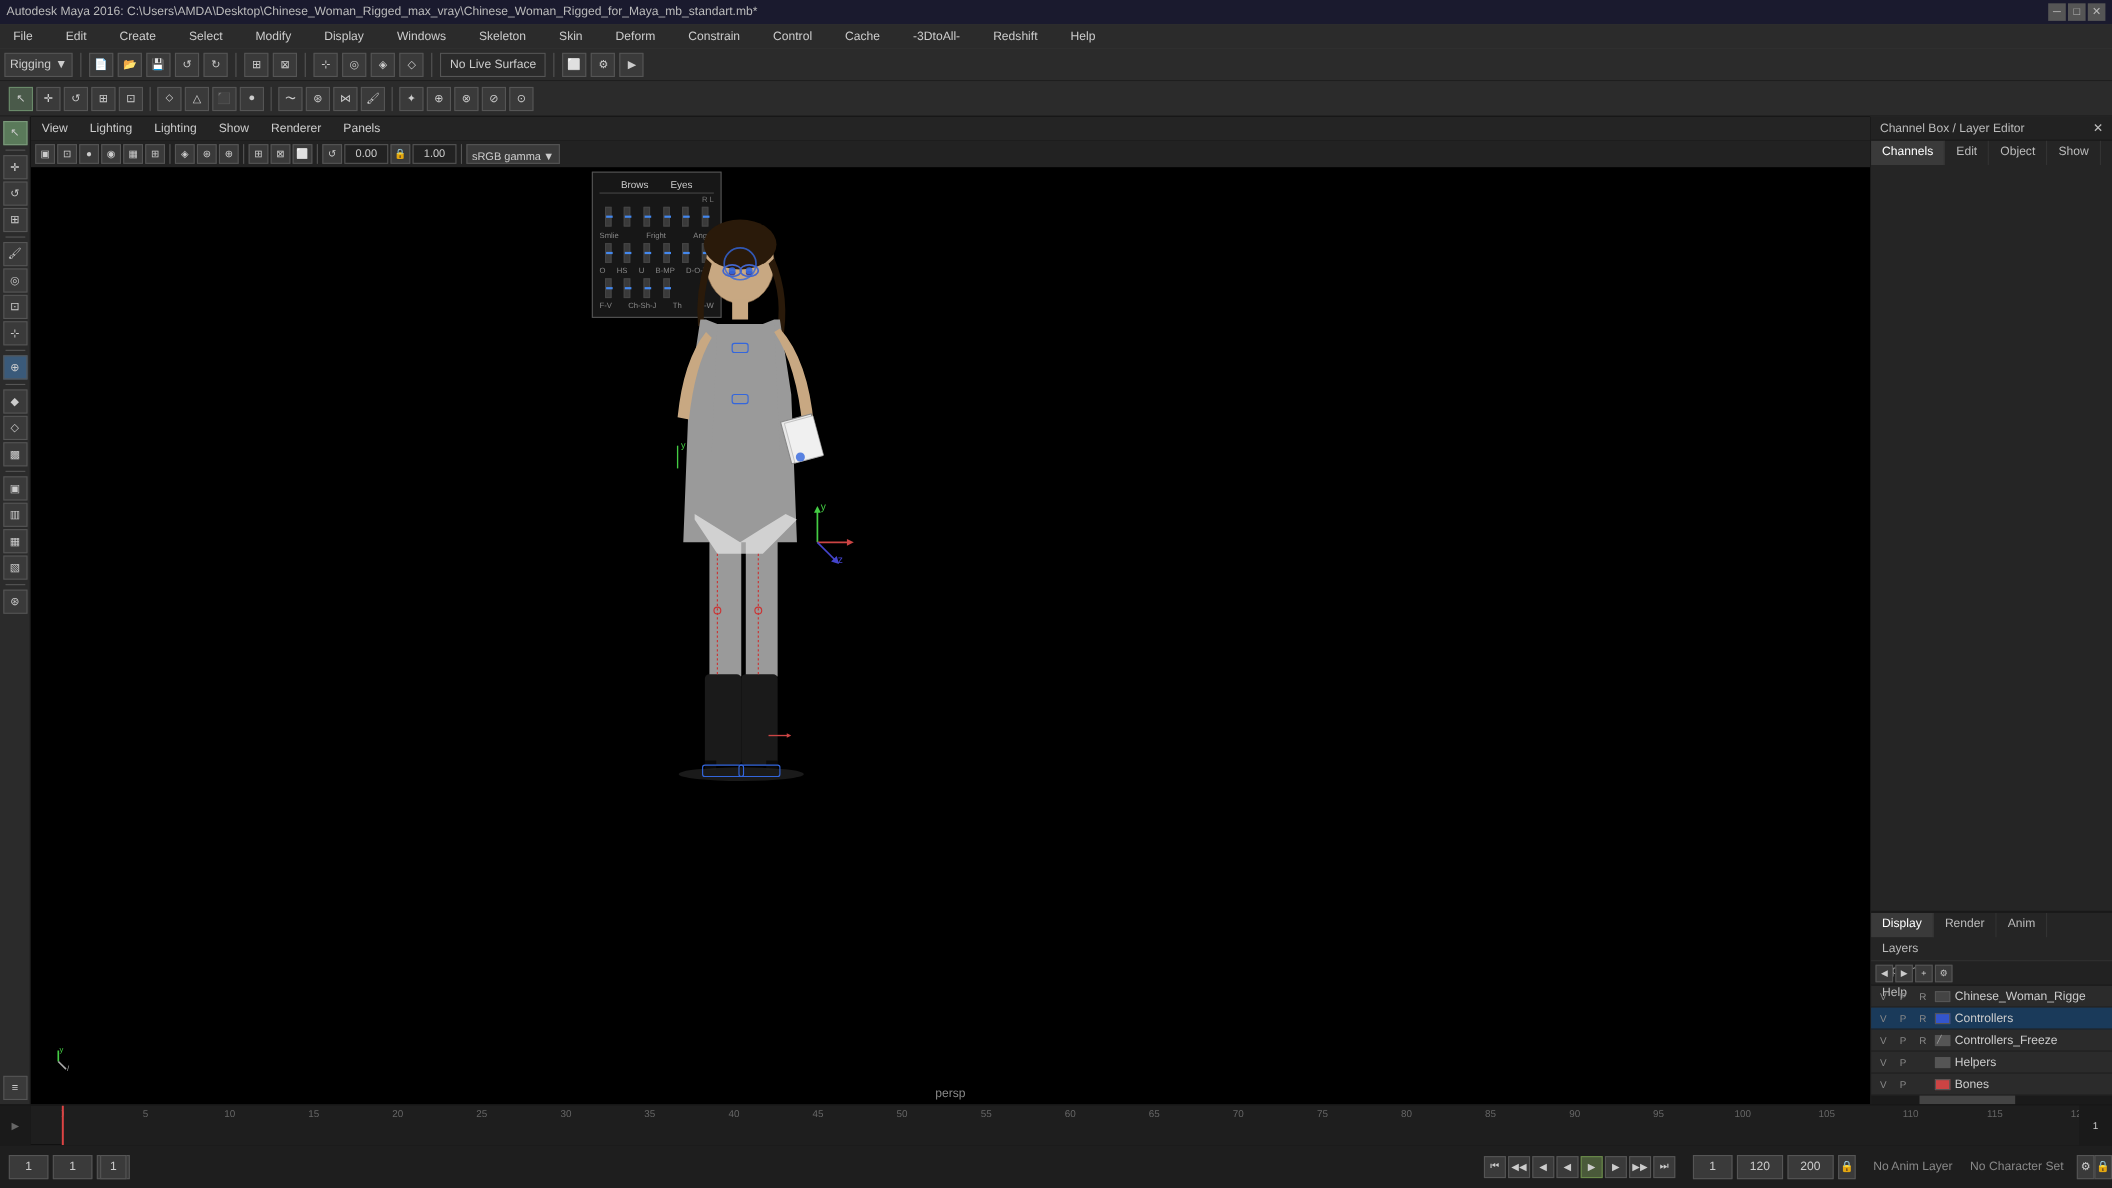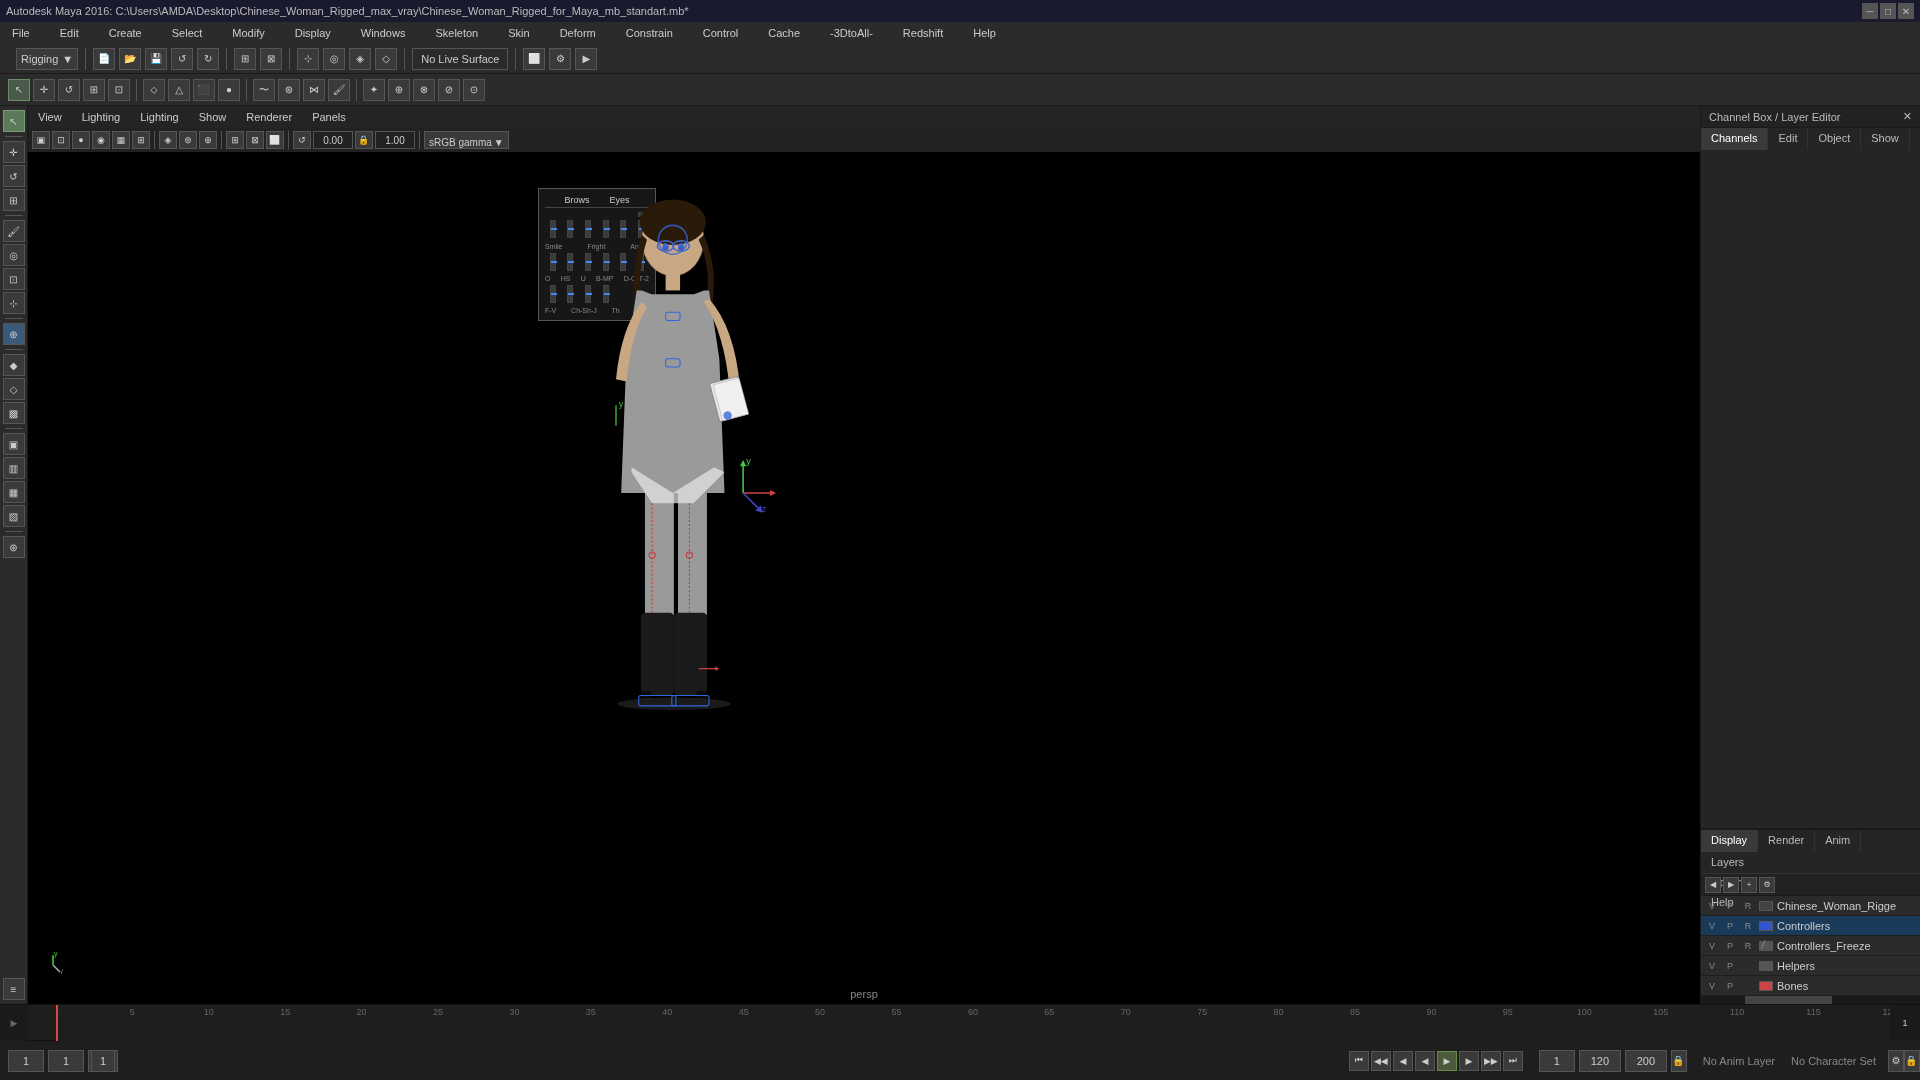--- a/index.html
+++ b/index.html
@@ -27,7 +27,7 @@
     
     #toolbar1 {
       width: 100%; height: 30px; background: #2b2b2b;
-      display: flex; align-items: center; padding: 0 16px; gap: 4px;
+      display: flex; align-items: center; padding: 0 4px; gap: 4px;
       border-bottom: 1px solid #1a1a1a;
     }
     .toolbar-btn {

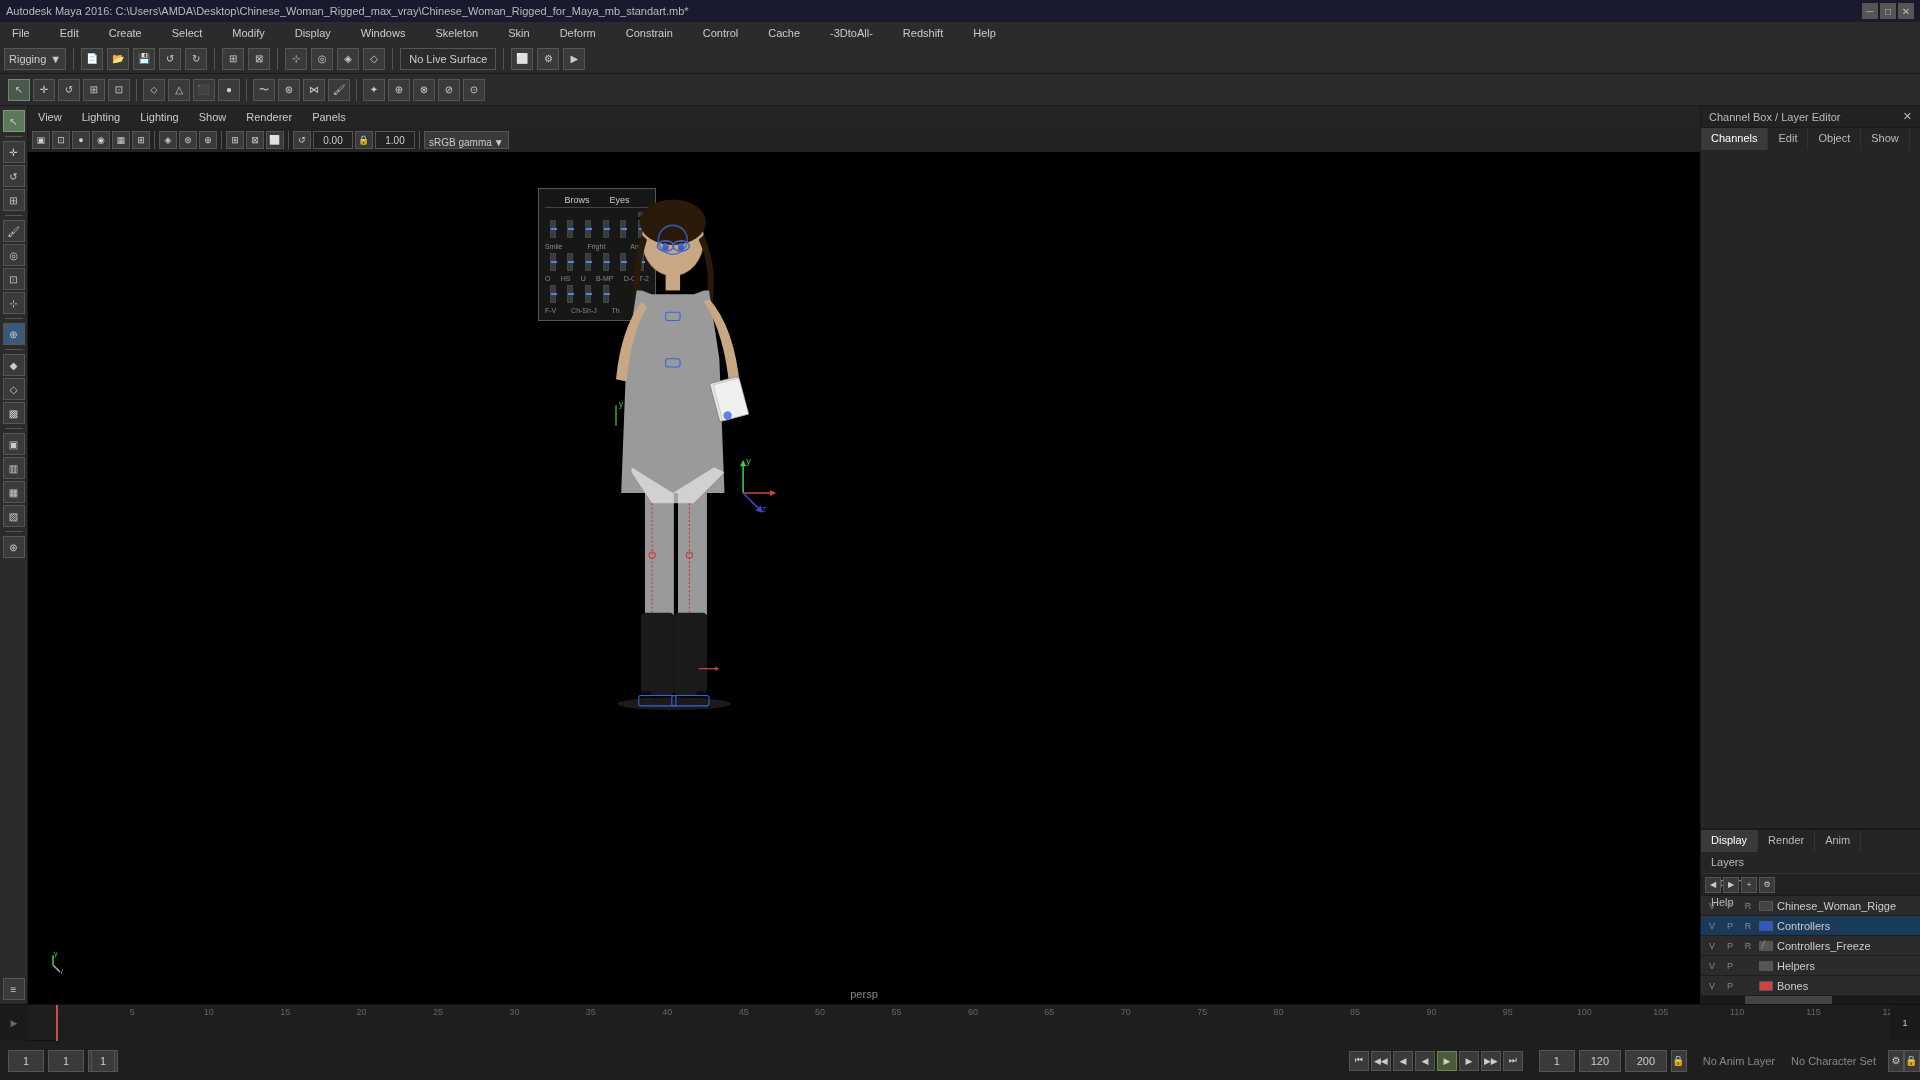--- a/index.html
+++ b/index.html
@@ -183,7 +183,7 @@
     #face-hud {
       position: absolute; top: 50px; left: 510px; width: 118px;
       background: rgba(25,25,25,0.93); border: 1px solid #555;
-      padding: 6px; font-size: 8px; color: #aaa; margin-top: 32px;
+      padding: 6px; font-size: 8px; color: #aaa;
     }
 
     .fp-section-title { font-size: 9px; color: #ccc; text-align: center; margin-bottom: 3px; border-bottom: 1px solid #444; padding-bottom: 2px; }

